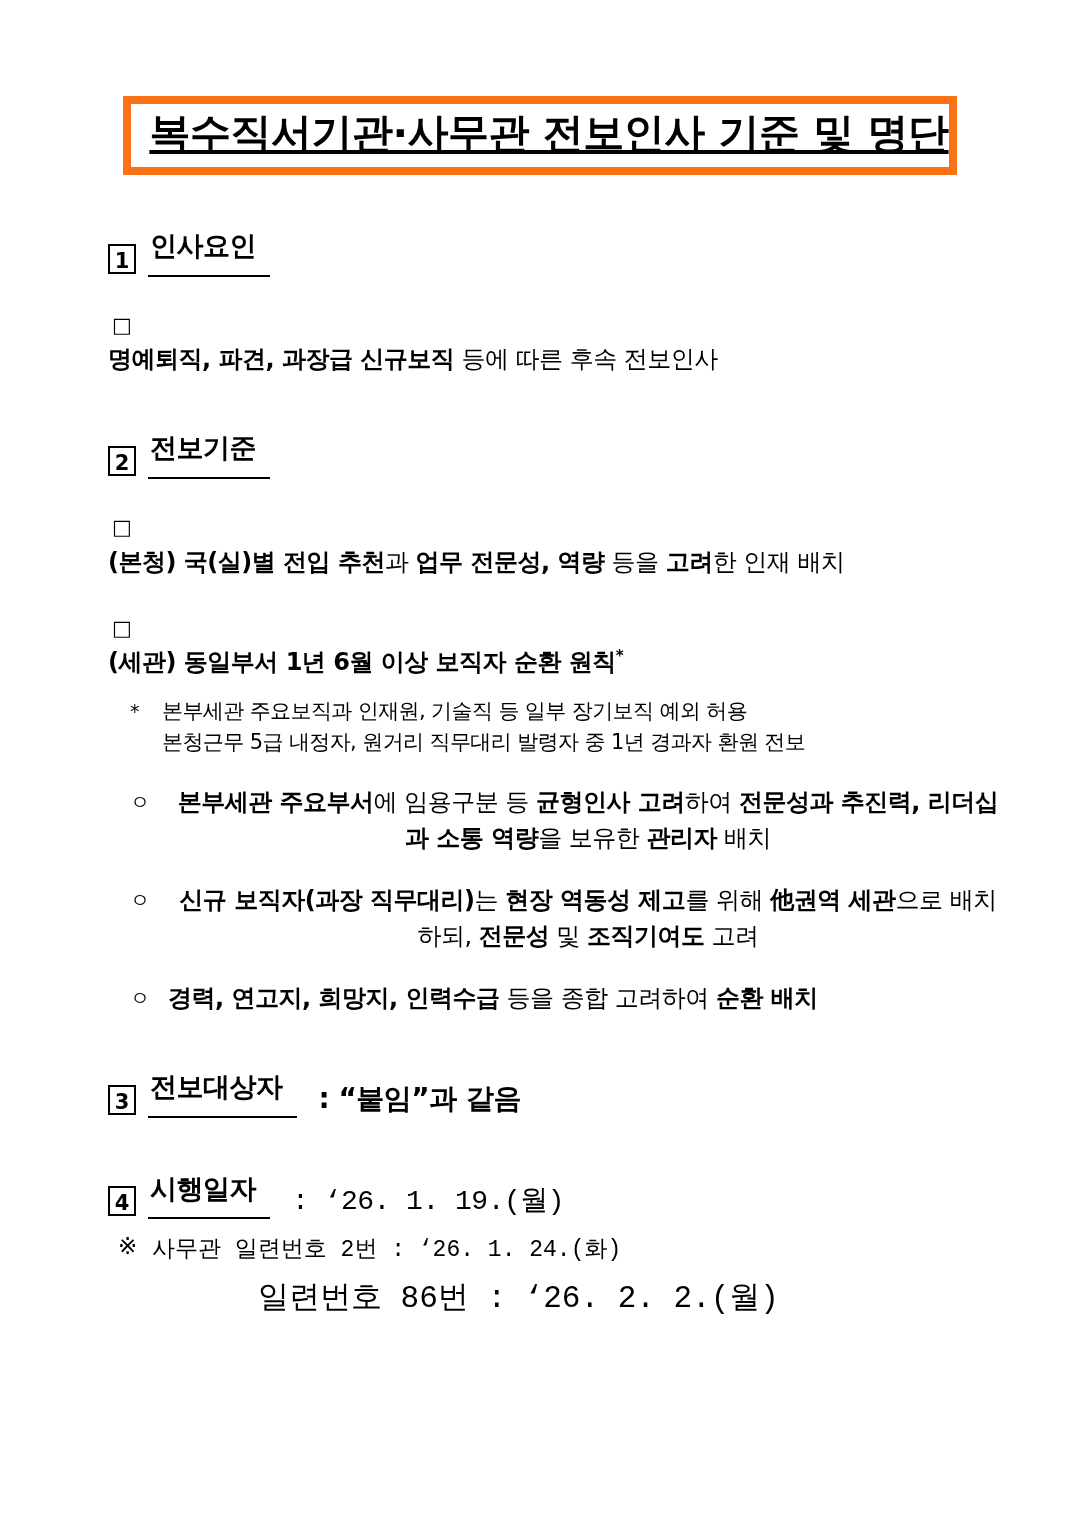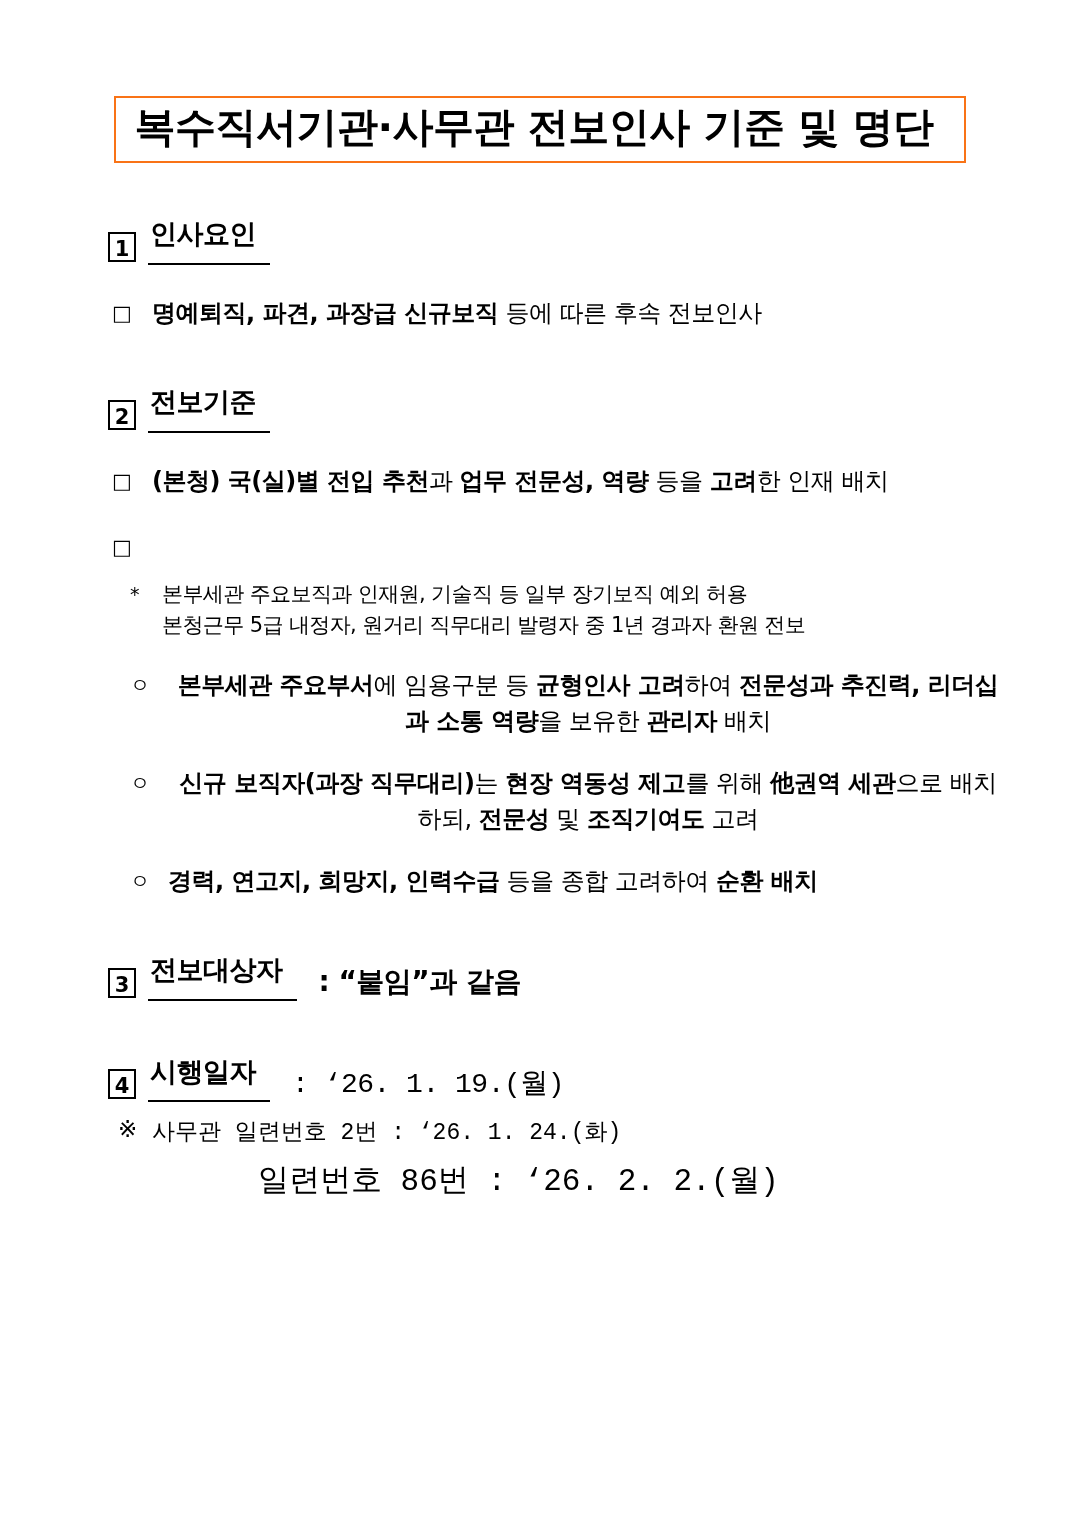--- a/index.html
+++ b/index.html
@@ -30,13 +30,14 @@
   }
   .doc-title {
     display: inline-block;
-    border: 2px solid #f97316;
-    padding: 6px 30px 10px 18px;
+    border: 8px solid #f97316;
+    padding: 6px 0 10px 18px;
     font-size: 41px;
     font-weight: bold;
     letter-spacing: -0.5px;
     line-height: 1.15;
     white-space: nowrap;
+    text-decoration: underline;
   }
 
   

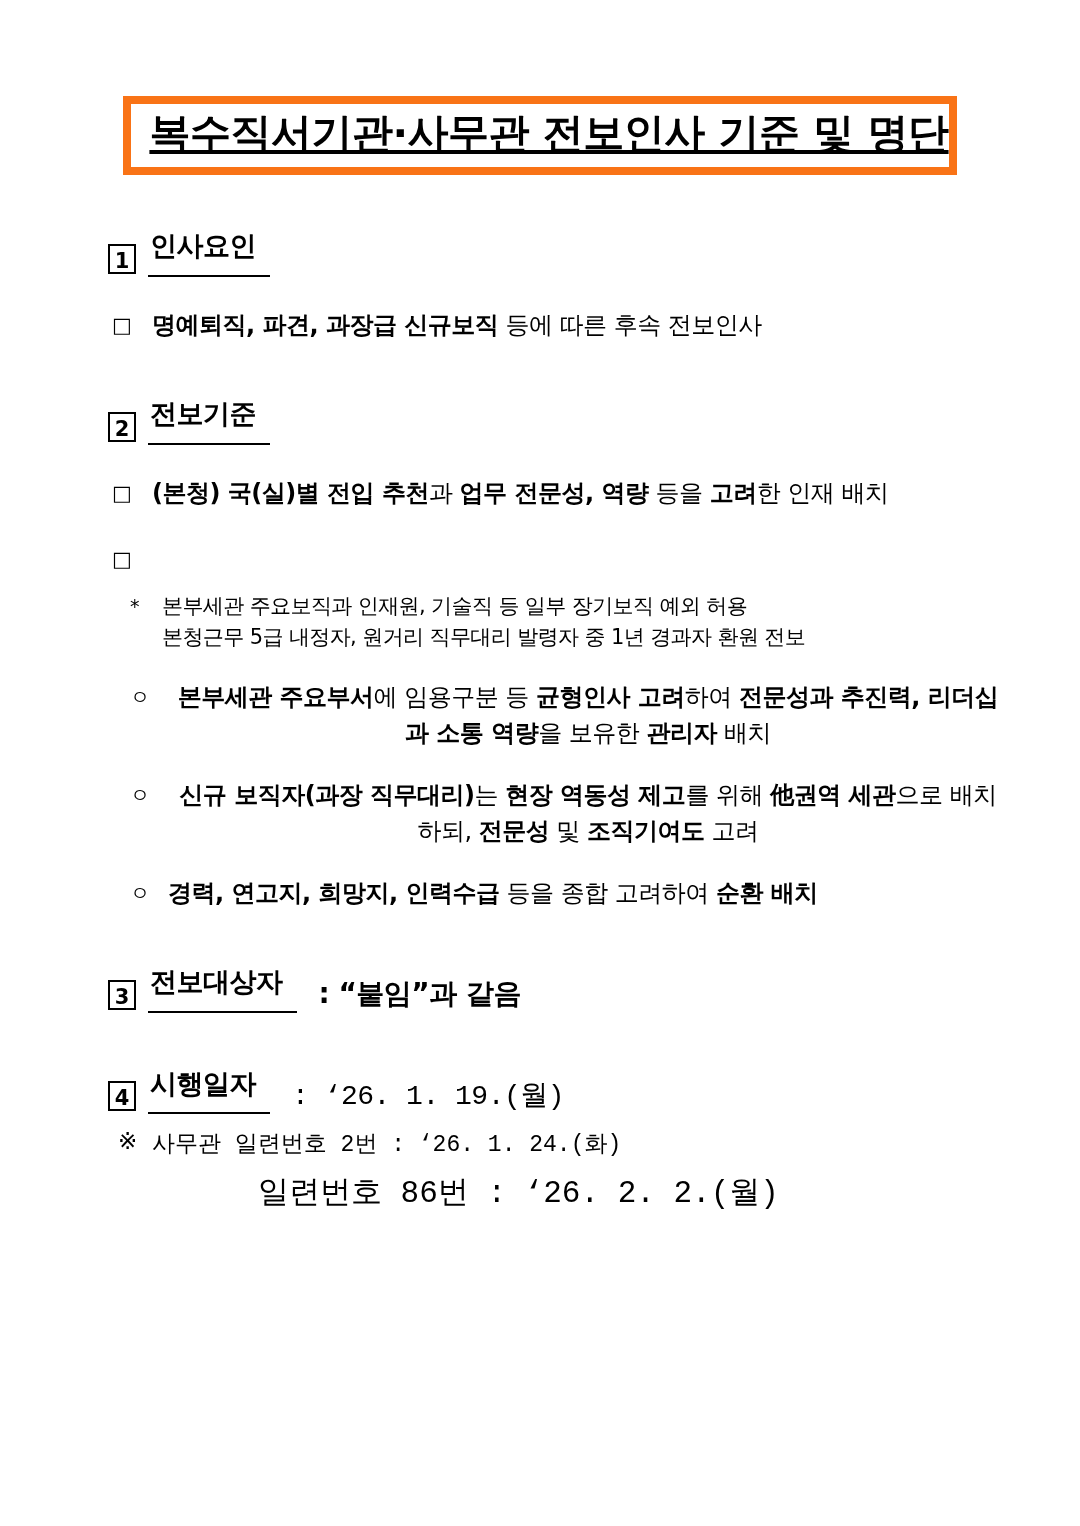--- a/index.html
+++ b/index.html
@@ -89,6 +89,7 @@
     align-items: flex-start;
     margin-top: 30px;
     line-height: 1.5;
+    flex-direction: column;
   }
   .bullet-mark {
     flex: 0 0 auto;

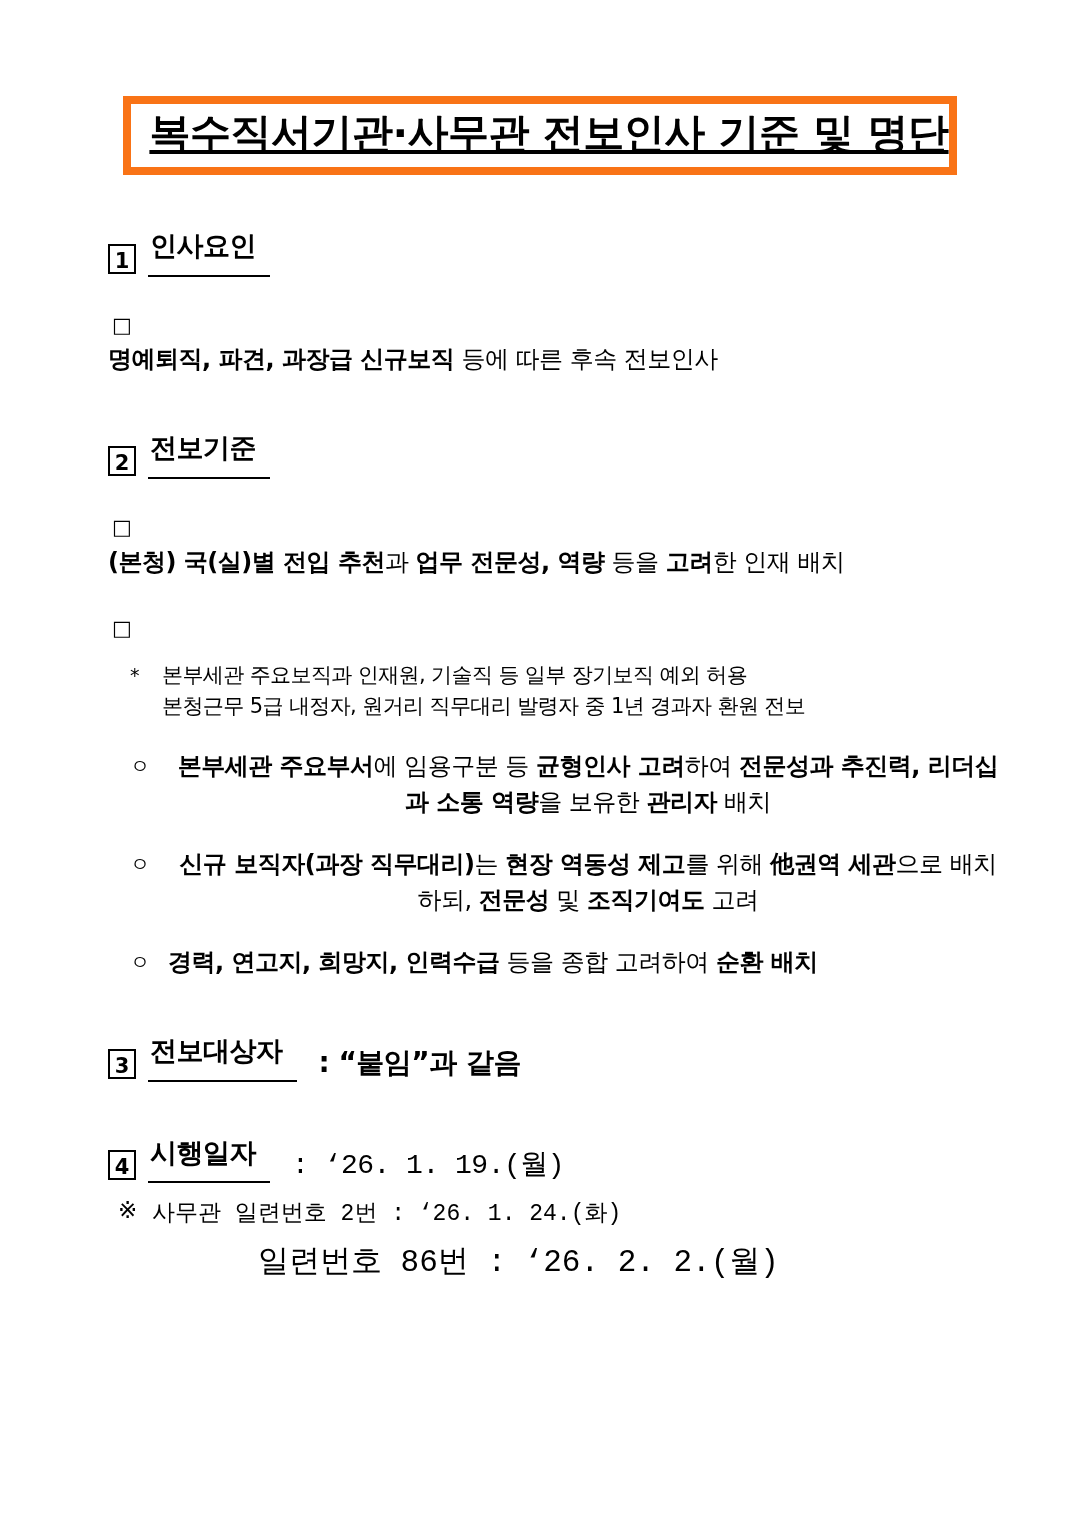--- a/index.html
+++ b/index.html
@@ -211,6 +211,9 @@
 
     <div class="bullet-row">
       <div class="bullet-mark square"></div>
+      <div class="bullet-text">
+        <span class="b">(세관) 동일부서 1년 6월 이상 보직자 순환 원칙</span><span class="sup">*</span>
+      </div>
     </div>
 
     <div class="note-row">

